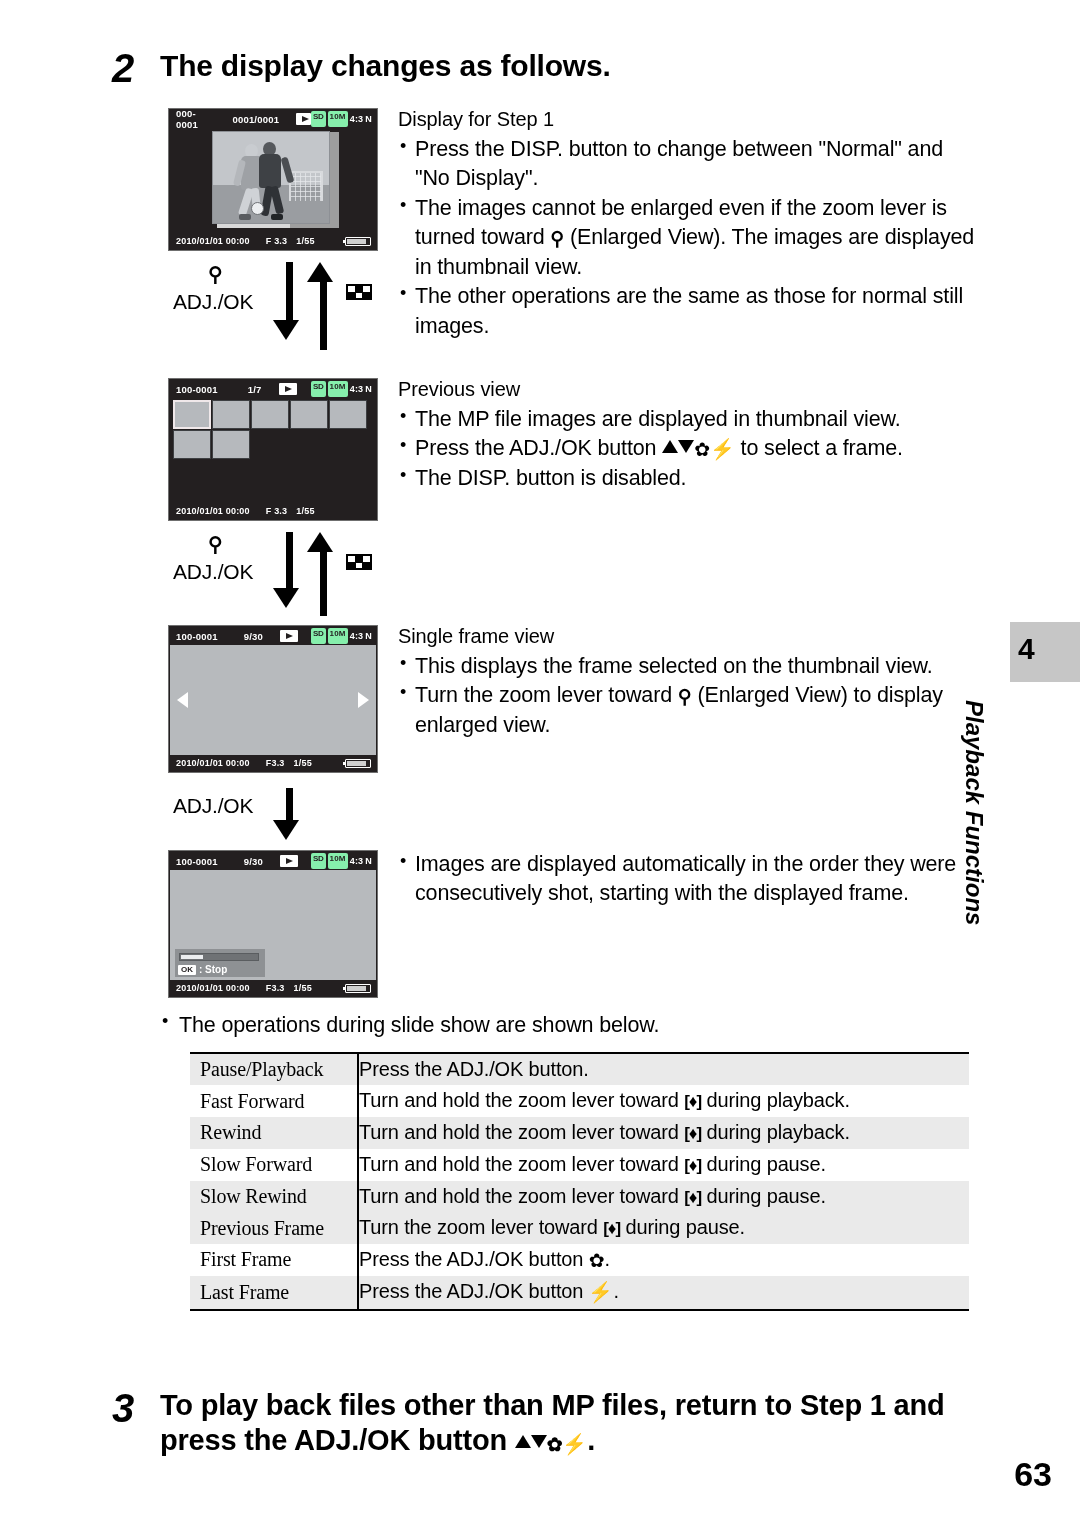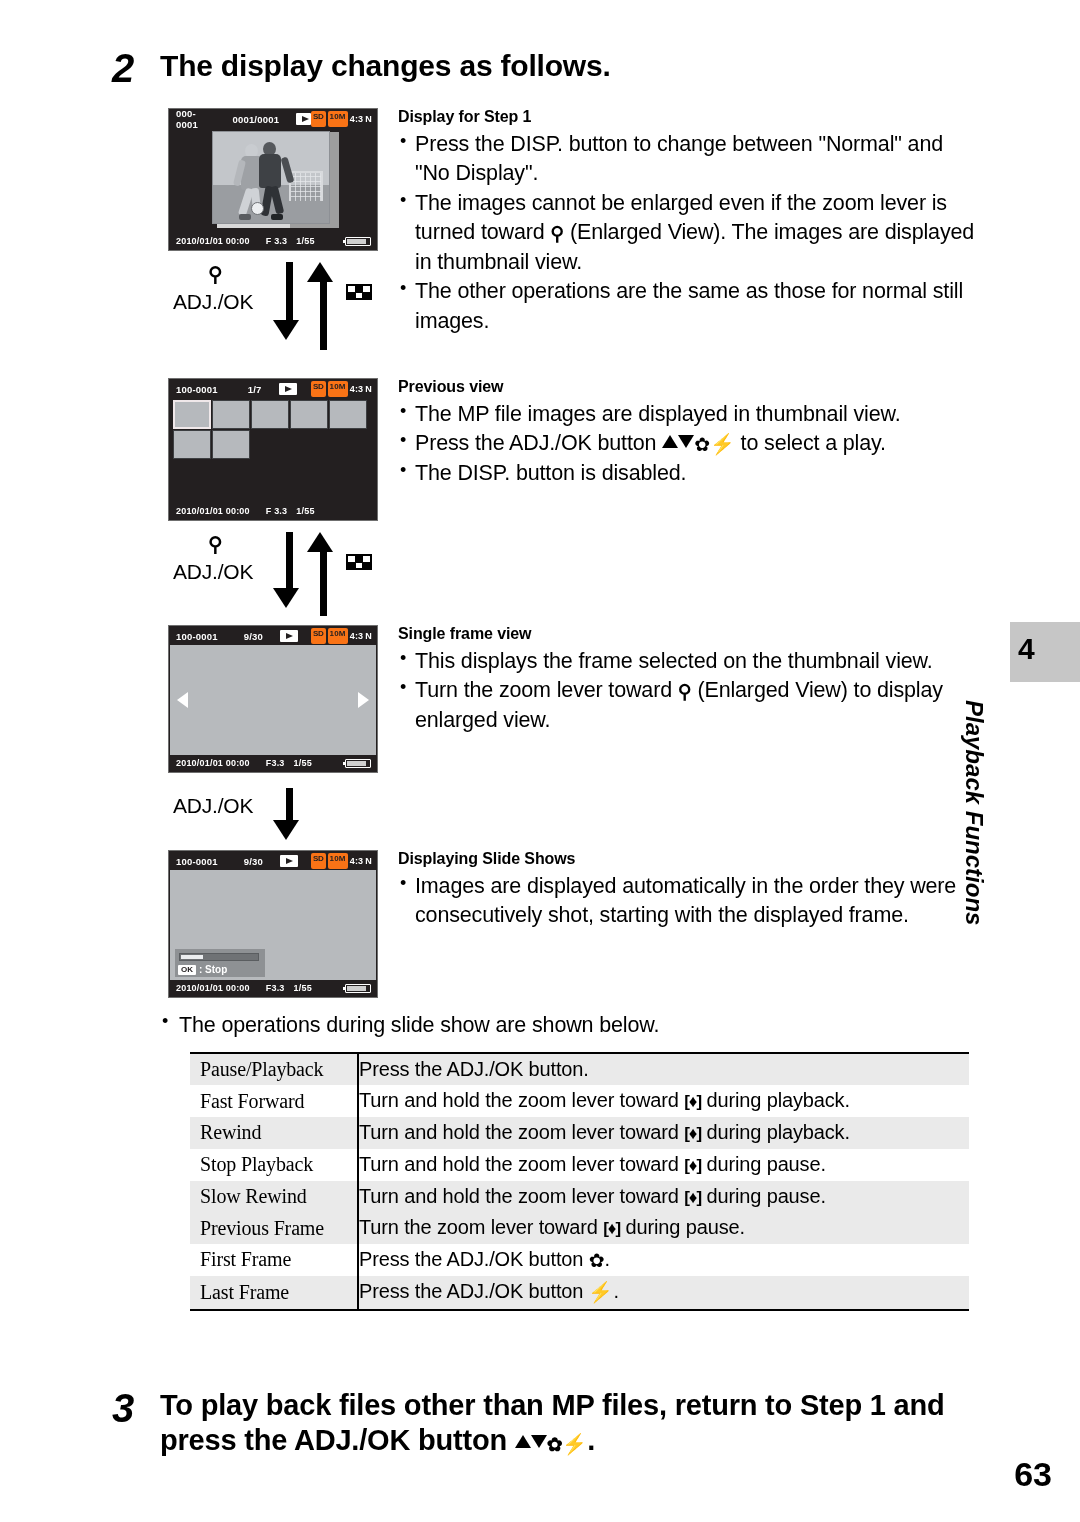--- a/index.html
+++ b/index.html
@@ -56,7 +56,7 @@
     display: flex; align-items: center; gap: 2px;
   }
   .chip {
-    background: #f97316; color: #231f20; font-size: 8px; font-weight: bold;
+    background: #86efac; color: #231f20; font-size: 8px; font-weight: bold;
     padding: 0 2px; border-radius: 2px; line-height: 11px; height: 16px;
     display: inline-block;
   }

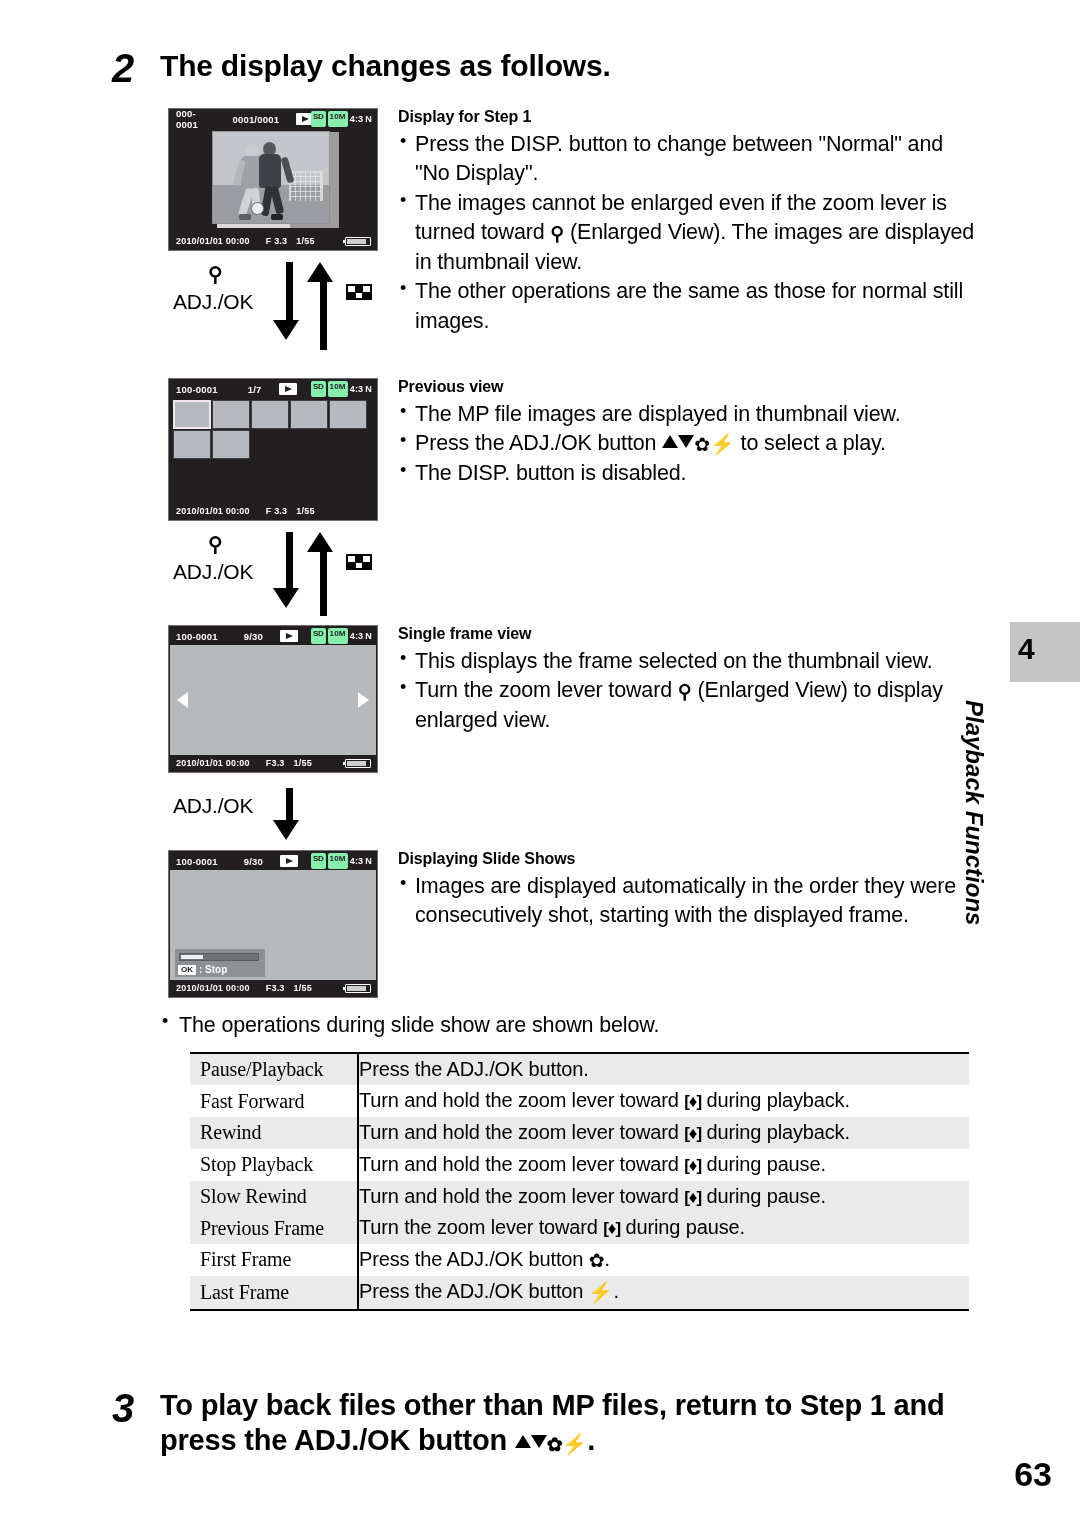--- a/index.html
+++ b/index.html
@@ -208,7 +208,7 @@
   
   .rtext { position:absolute; left:398px; width:578px; }
   .sub-h {
-    font-size:16px; font-weight:bold; letter-spacing:-0.1px; margin-bottom:4px;
+    font-size:20px; font-weight:normal; letter-spacing:-0.1px; margin-bottom:4px;
   }
   .bullets { list-style:none; }
   .bullets li {

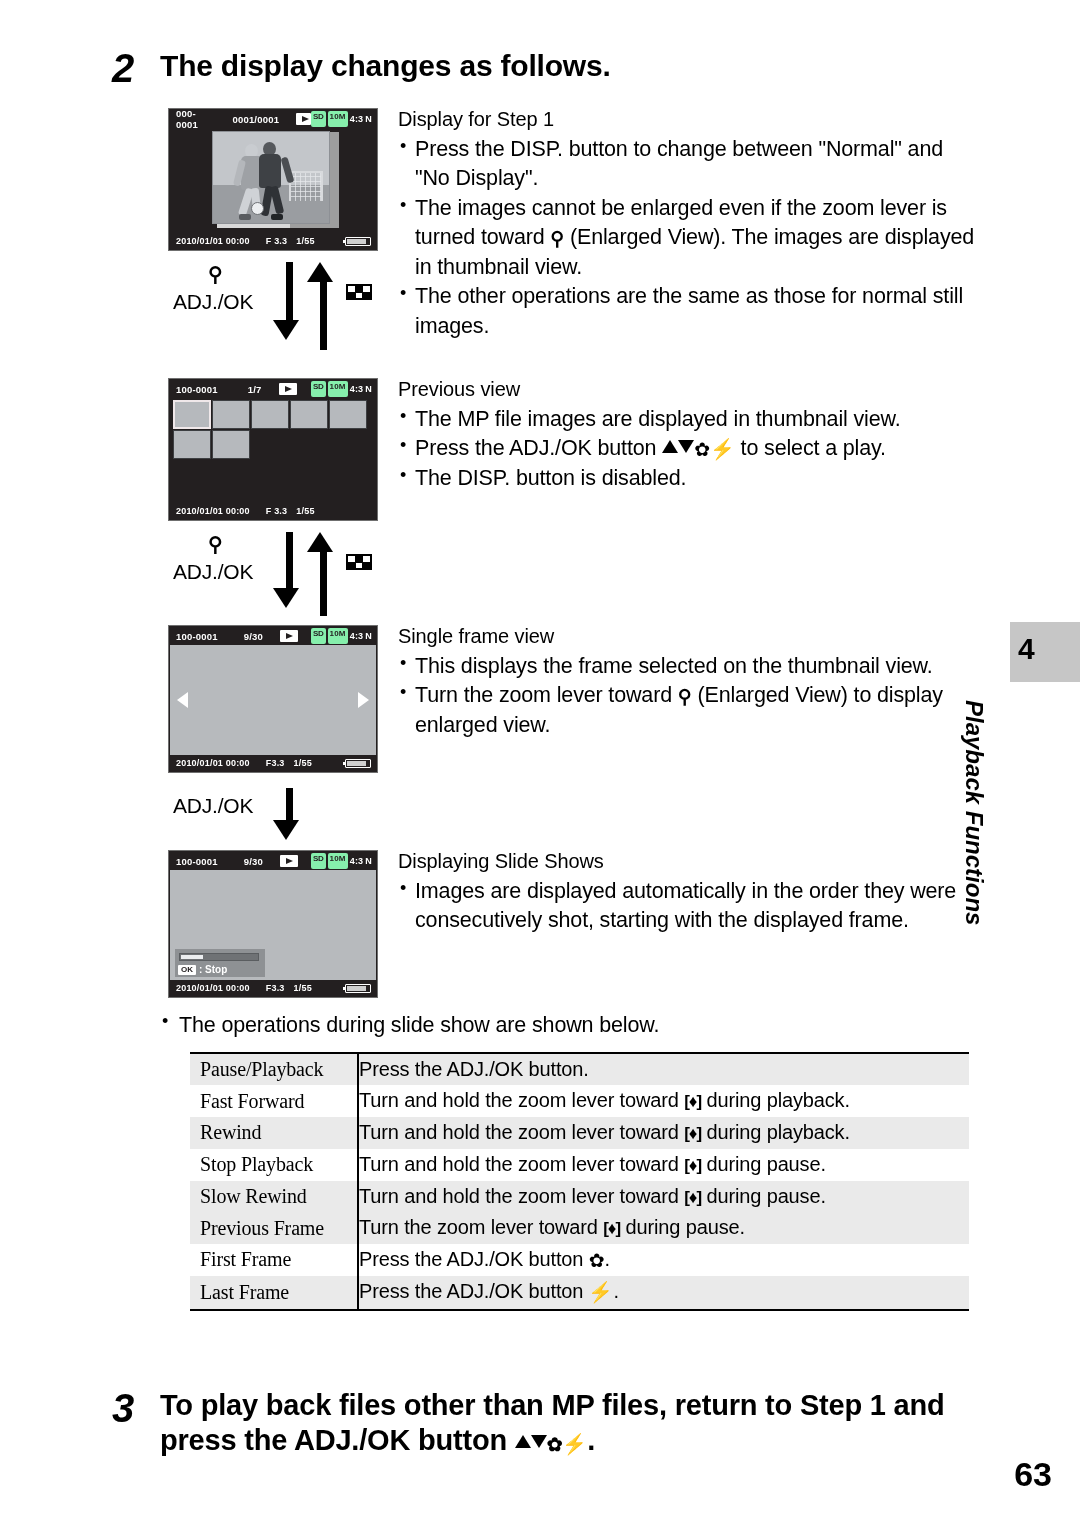--- a/index.html
+++ b/index.html
@@ -460,7 +460,7 @@
     <div class="sub-h">Previous view</div>
     <ul class="bullets">
       <li><span>The MP file images are displayed in thumbnail view.</span></li>
-      <li><span>Press the ADJ./OK button </span><span class="tri-u"></span><span class="tri-d"></span><span class="flower">✿</span><span class="bolt">⚡</span><span> to select a play.</span></li>
+      <li><span>Press the ADJ./OK button </span><span class="tri-u"></span><span class="tri-d"></span><span class="flower">✿</span><span class="bolt">⚡</span><span> to select a frame.</span></li>
       <li><span>The DISP. button is disabled.</span></li>
     </ul>
   </div>

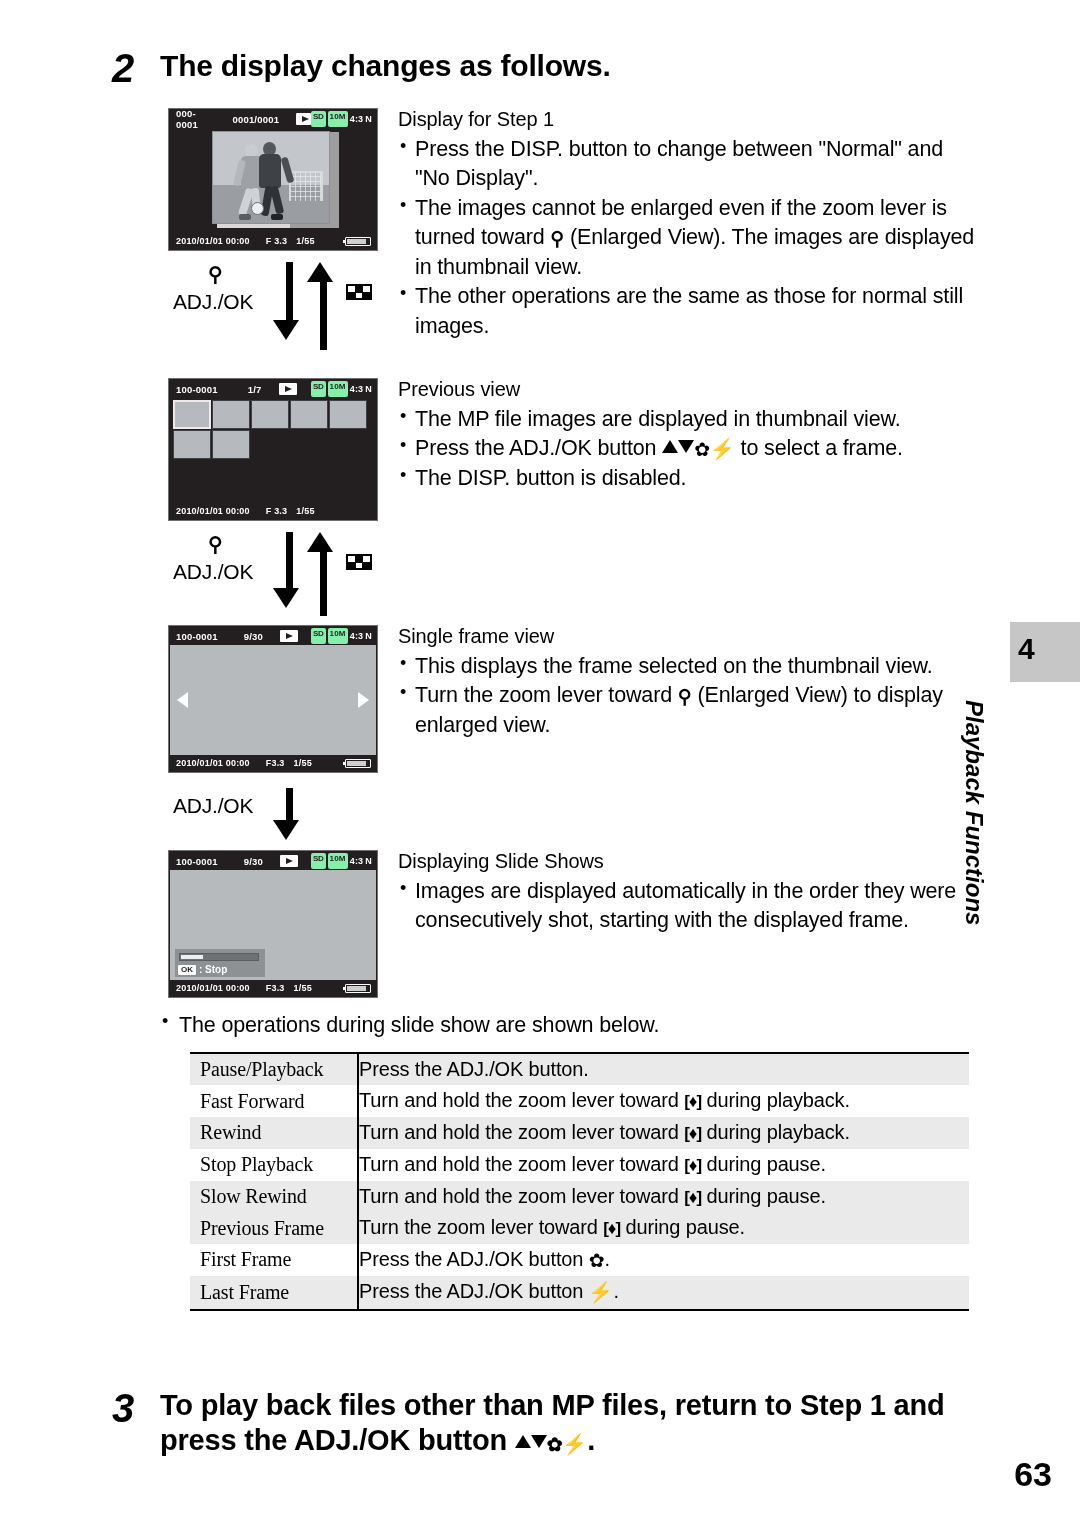--- a/index.html
+++ b/index.html
@@ -474,7 +474,6 @@
   </div>
 
   <div class="rtext" style="top:850px;">
-    <div class="sub-h">Displaying Slide Shows</div>
     <ul class="bullets">
       <li><span>Images are displayed automatically in the order they were consecutively shot, starting with the displayed frame.</span></li>
     </ul>

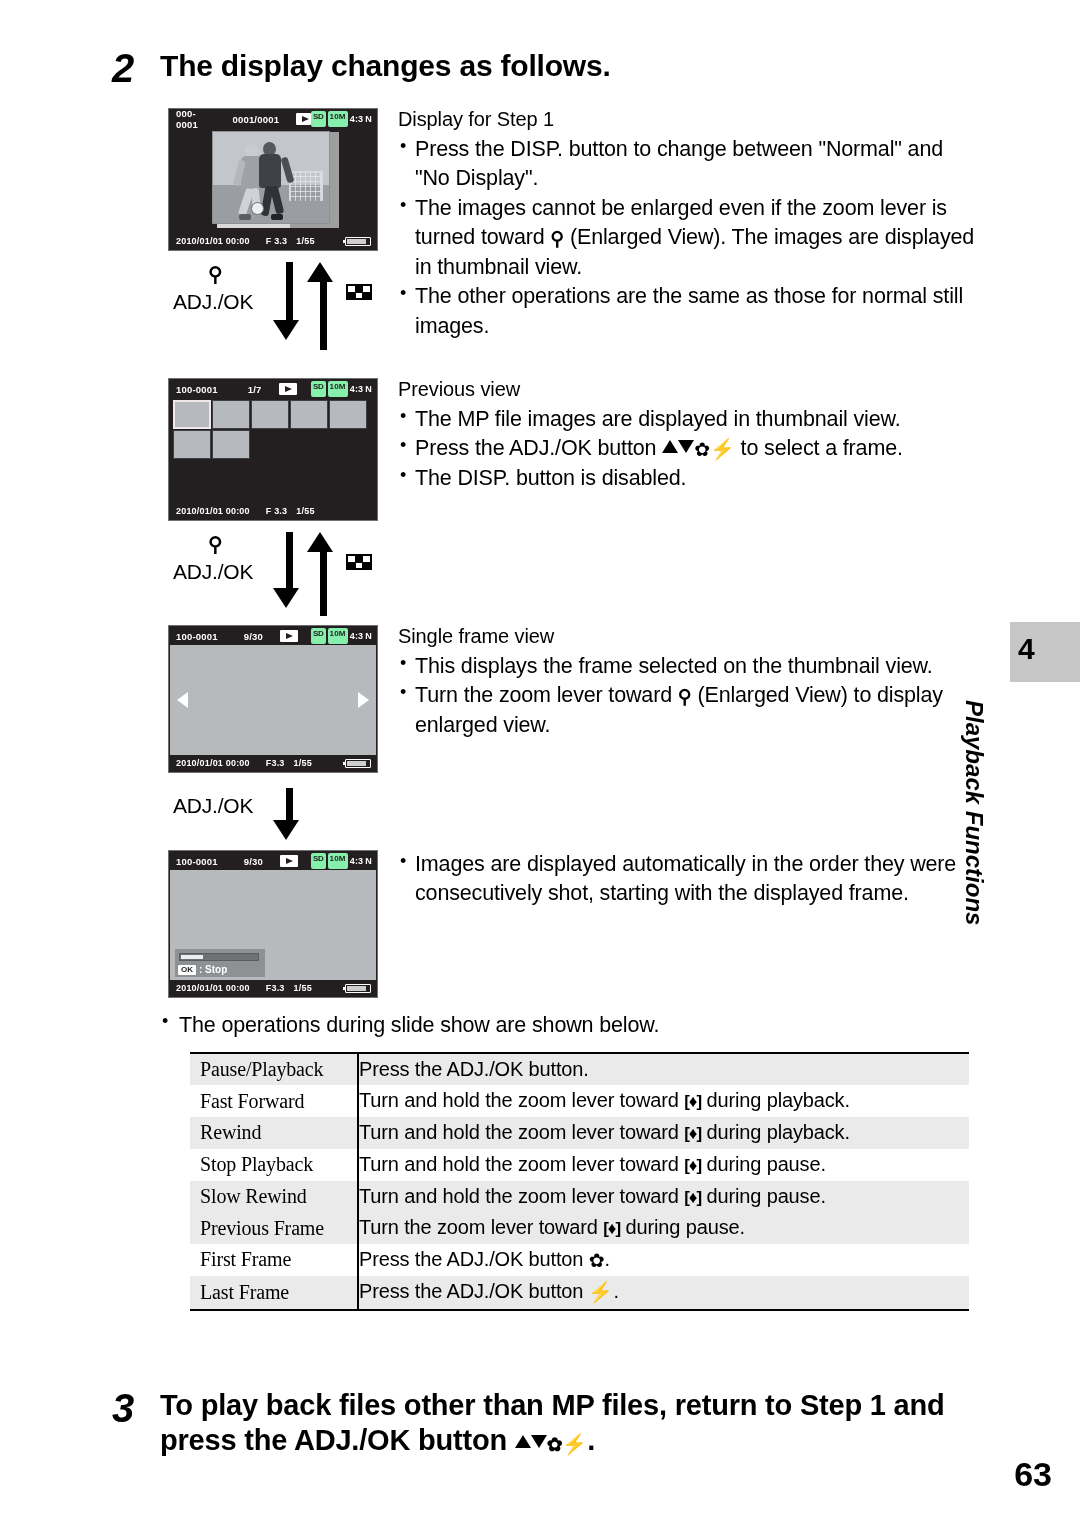--- a/index.html
+++ b/index.html
@@ -496,7 +496,7 @@
         <td class="v"><span>Turn and hold the zoom lever toward </span><span class="lever">[♦]</span><span> during playback.</span></td>
       </tr>
       <tr>
-        <td class="k">Stop Playback</td>
+        <td class="k">Slow Forward</td>
         <td class="v"><span>Turn and hold the zoom lever toward </span><span class="lever">[♦]</span><span> during pause.</span></td>
       </tr>
       <tr class="alt">

